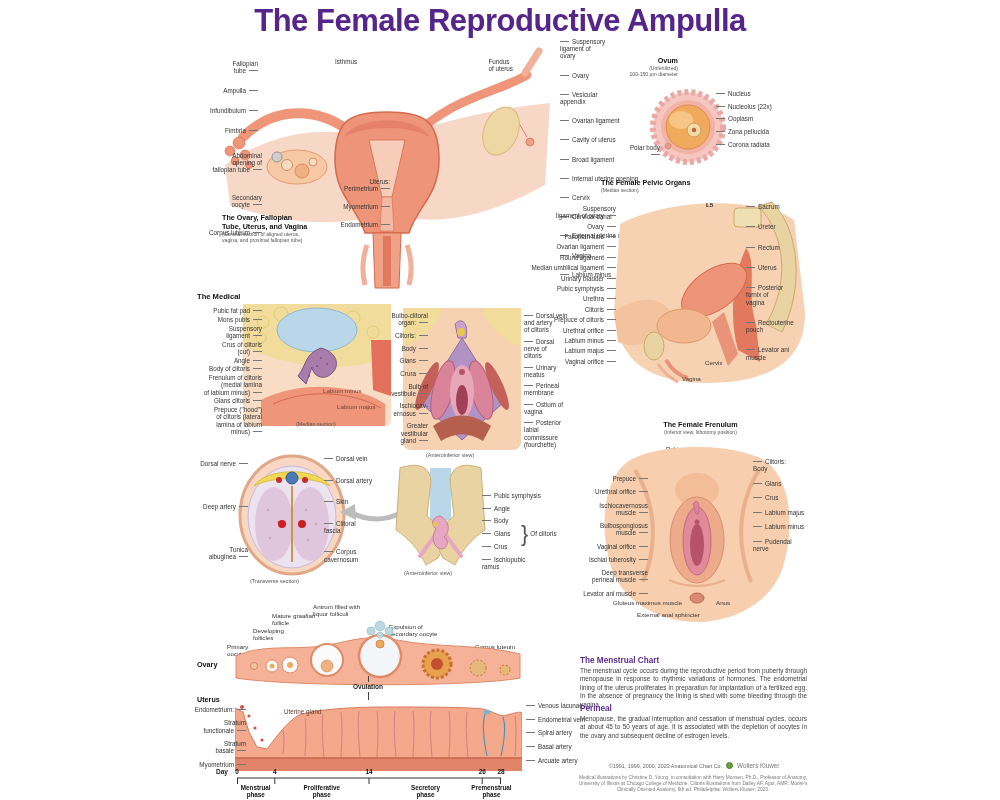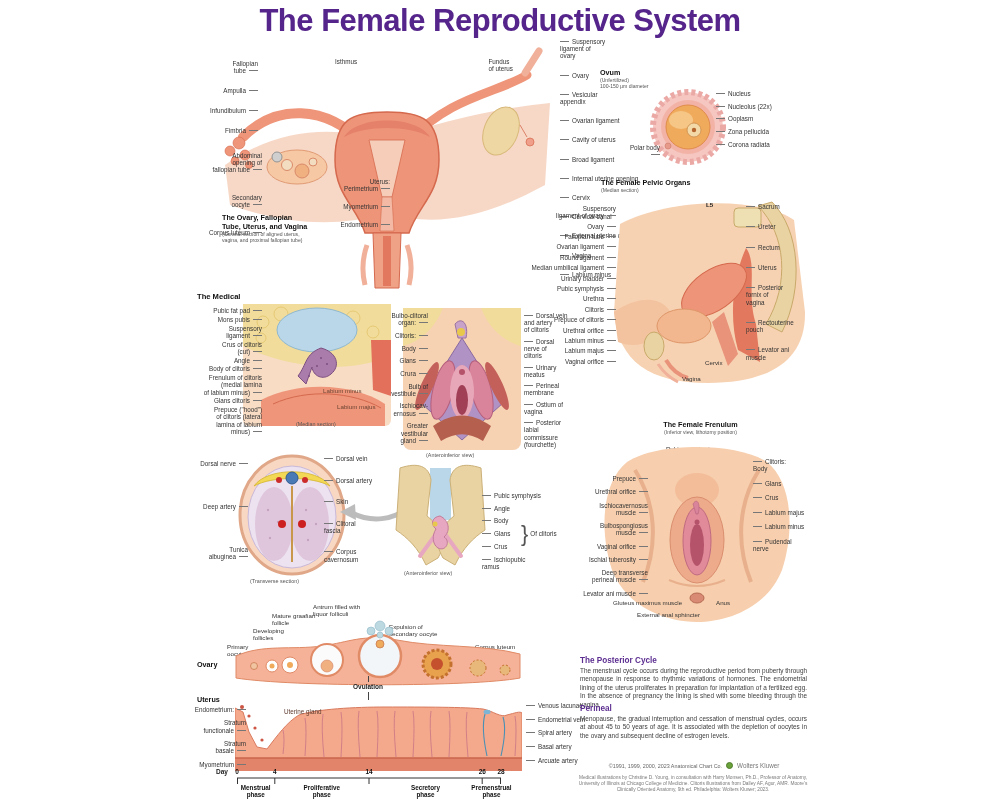--- a/index.html
+++ b/index.html
@@ -64,7 +64,7 @@
 </head>
 <body>
 
-<div class="title">The Female Reproductive System</div>
+<div class="title">The Female Reproductive Ampulla</div>
 
 <svg class="abs" style="left:205px;top:45px" width="360" height="245" viewBox="0 0 360 245">
   <path d="M20,120 Q90,70 180,95 Q270,65 345,58 L340,140 Q250,190 182,168 Q110,190 25,160 Z" fill="#f7d8c7"></path>

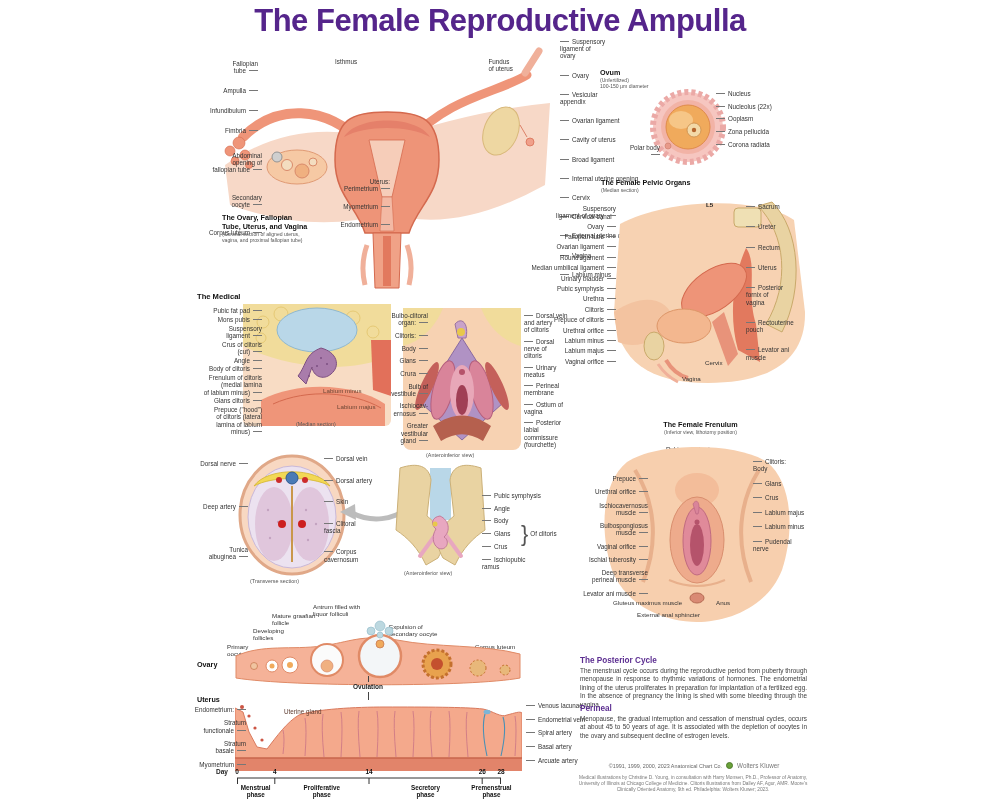--- a/index.html
+++ b/index.html
@@ -146,7 +146,7 @@
 vagina, and proximal fallopian tube)</div>
 </div>
 
-<div class="abs" style="left:600px;top:68px;width:78px;text-align:left">
+<div class="abs" style="left:600px;top:56px;width:78px;text-align:right">
   <div class="h-bold">Ovum</div>
   <div class="h-sub">(Unfertilized)
 100-150 µm diameter</div>

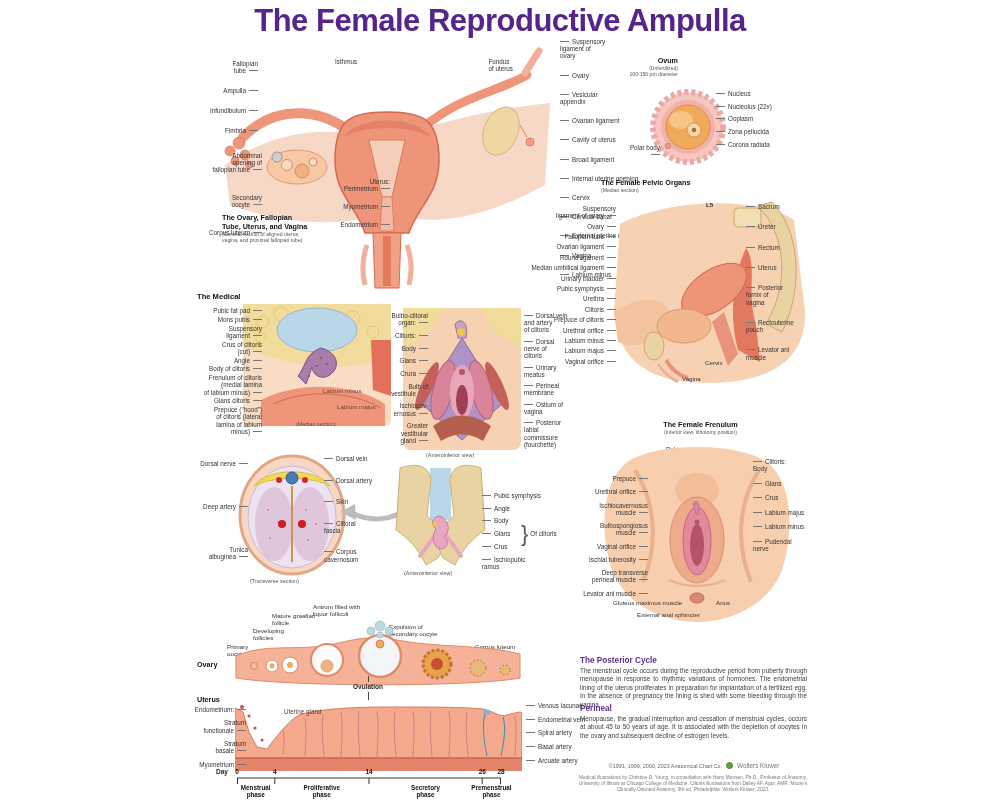--- a/index.html
+++ b/index.html
@@ -552,7 +552,7 @@
 phase</span>
   </div>
 
-<div class="abs purple-h" style="left:580px;top:656px">The Posterior Cycle</div>
+<div class="abs purple-h" style="left:580px;top:656px">The Menstrual Chart</div>
 <div class="abs body-txt" style="left:580px;top:667px;width:227px">The menstrual cycle occurs during the reproductive period from puberty through menopause in response to rhythmic variations of hormones. The endometrial lining of the uterus proliferates in preparation for implantation of a fertilized egg. In the absence of pregnancy the lining is shed with some bleeding through the vagina.</div>
 <div class="abs purple-h" style="left:580px;top:704px">Perineal</div>
 <div class="abs body-txt" style="left:580px;top:715px;width:227px">Menopause, the gradual interruption and cessation of menstrual cycles, occurs at about 45 to 50 years of age. It is associated with the depletion of oocytes in the ovary and subsequent decline of estrogen levels.</div>

